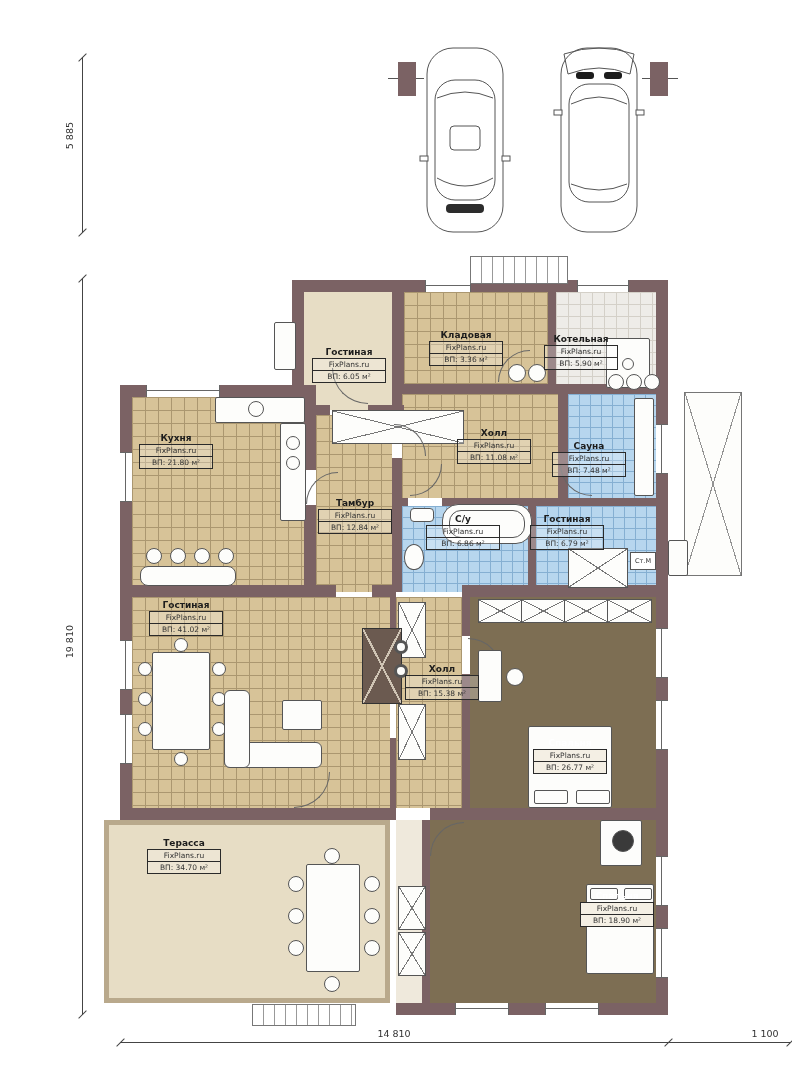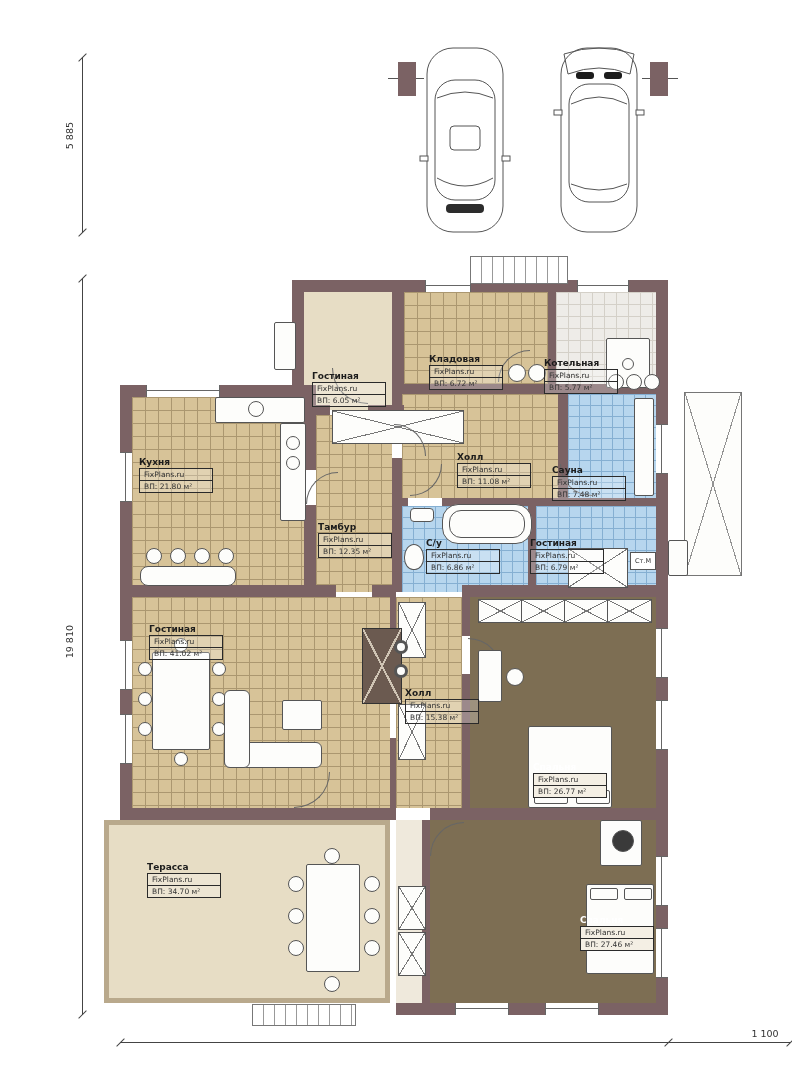--- a/index.html
+++ b/index.html
@@ -40,7 +40,7 @@
                          linear-gradient(to bottom right,transparent calc(50% - 1px),#cfc4b4 calc(50% - 1px),#cfc4b4 calc(50% + 1px),transparent calc(50% + 1px));}
   .door{position:absolute;border:0 solid #666;background:transparent;box-sizing:border-box;}
   
-  .rlabel{position:absolute;transform:translateX(-50%);text-align:left;z-index:30;margin-top:24px;}
+  .rlabel{position:absolute;transform:translateX(-50%);text-align:center;z-index:30;}
   .rname{font-size:9px;font-weight:bold;color:#1c1c1c;white-space:nowrap;margin-bottom:1px;}
   .rbox{border:1px solid #2a2a2a;min-width:72px;background:rgba(255,255,255,0.25);}
   .rbox.lightbg{background:#f4efe4;}

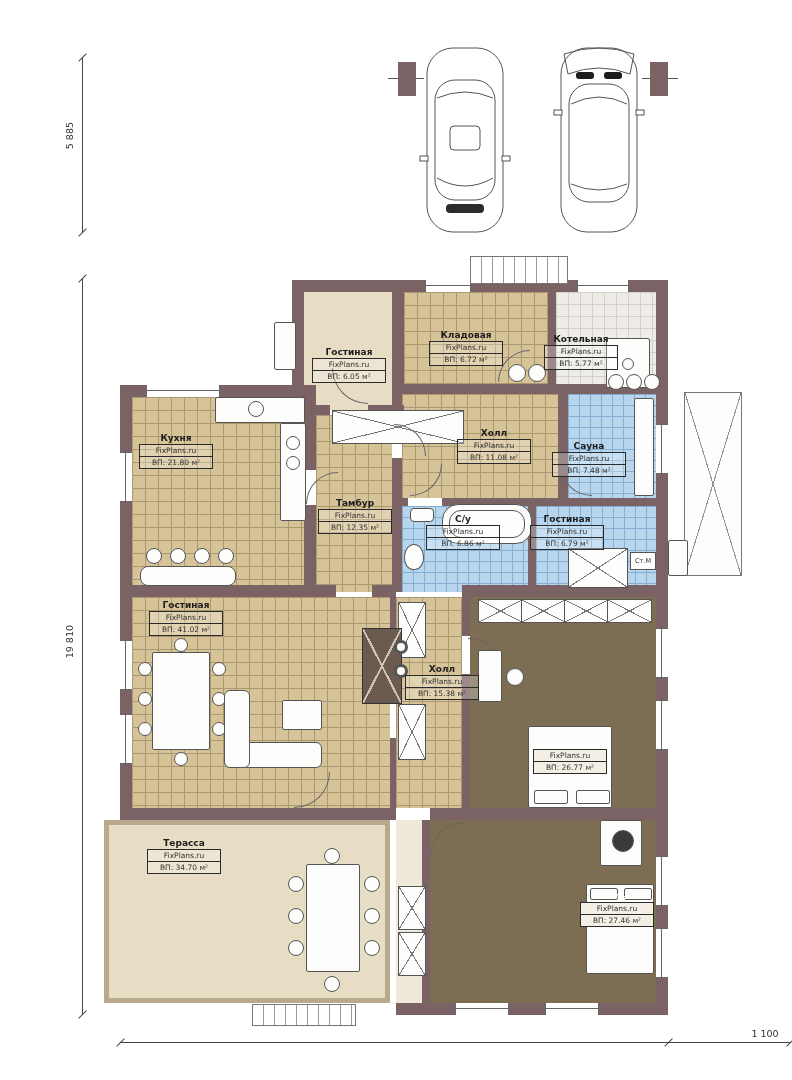--- a/index.html
+++ b/index.html
@@ -272,7 +272,7 @@
     <div class="rname">Кладовая</div>
     <div class="rbox">
       <div class="rwm">FixPlans.ru</div>
-      <div class="rarea">ВП: 6.72 м²</div>
+      <div class="rarea">ВП: 3.36 м²</div>
     </div>
   </div>
   <div class="rlabel" style="left:581px;top:334px;">

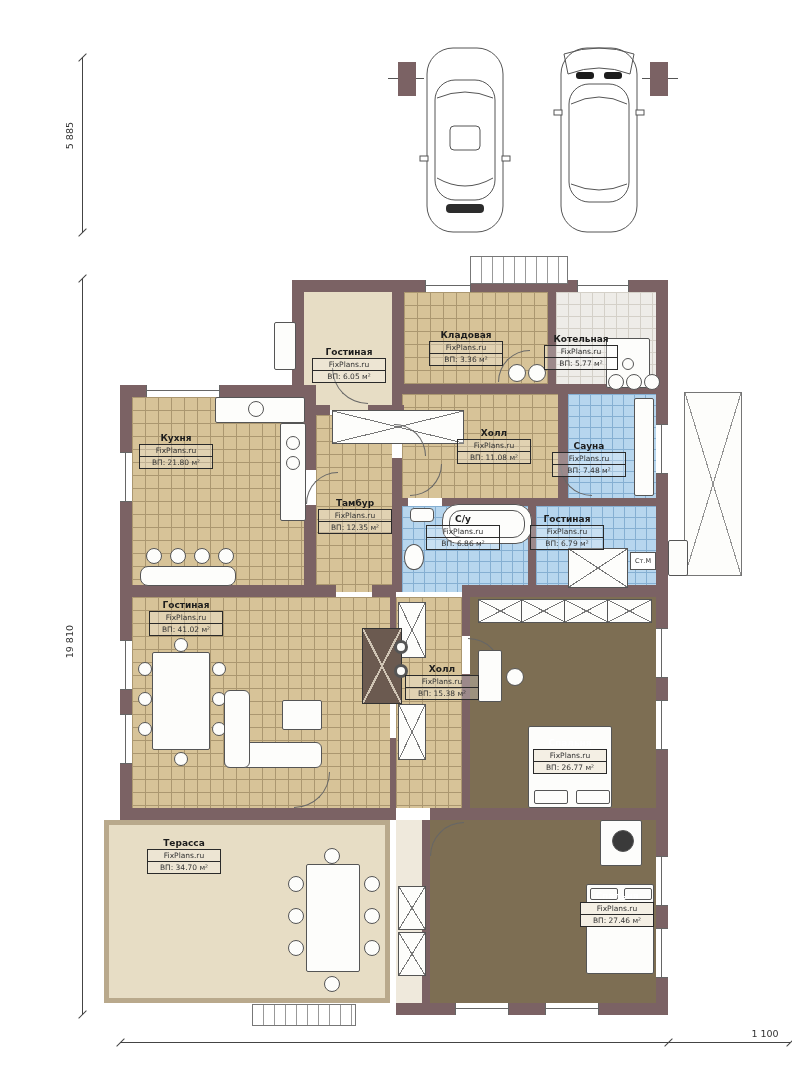--- a/index.html
+++ b/index.html
@@ -279,7 +279,7 @@
     <div class="rname">Котельная</div>
     <div class="rbox">
       <div class="rwm">FixPlans.ru</div>
-      <div class="rarea">ВП: 5.77 м²</div>
+      <div class="rarea">ВП: 5.90 м²</div>
     </div>
   </div>
   <div class="rlabel" style="left:176px;top:433px;">

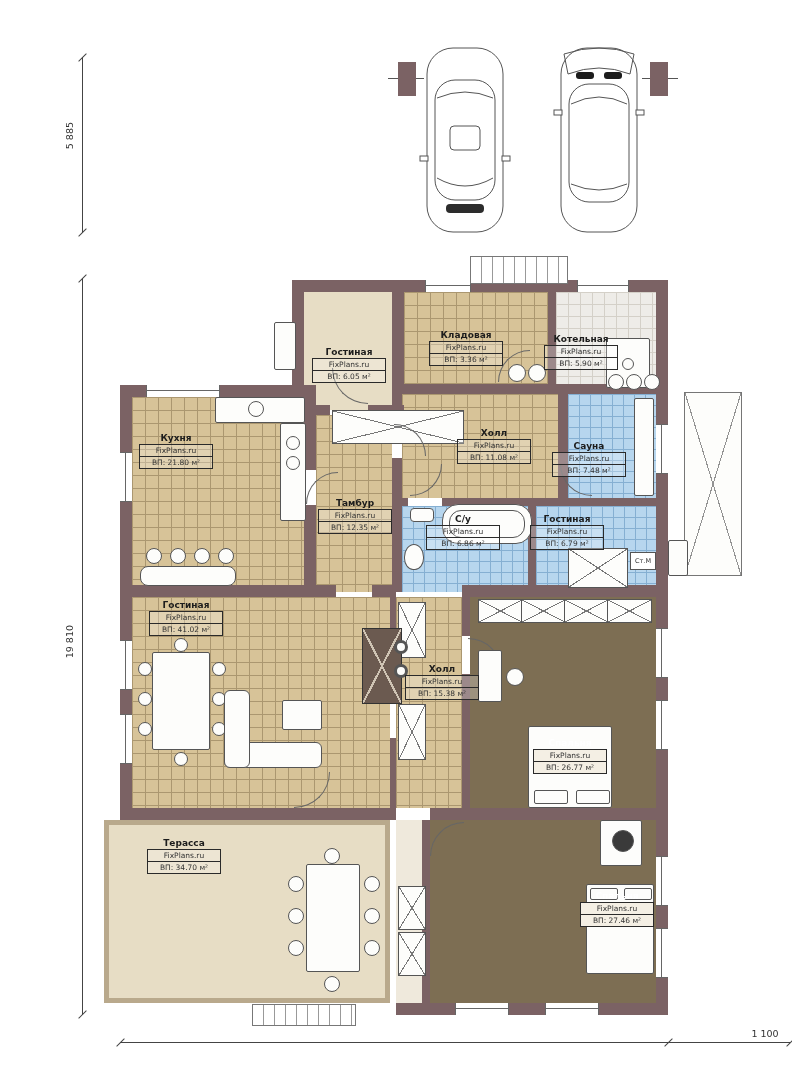--- a/index.html
+++ b/index.html
@@ -307,7 +307,7 @@
     <div class="rname">Тамбур</div>
     <div class="rbox">
       <div class="rwm">FixPlans.ru</div>
-      <div class="rarea">ВП: 12.35 м²</div>
+      <div class="rarea">ВП: 12.84 м²</div>
     </div>
   </div>
   <div class="rlabel" style="left:463px;top:514px;">

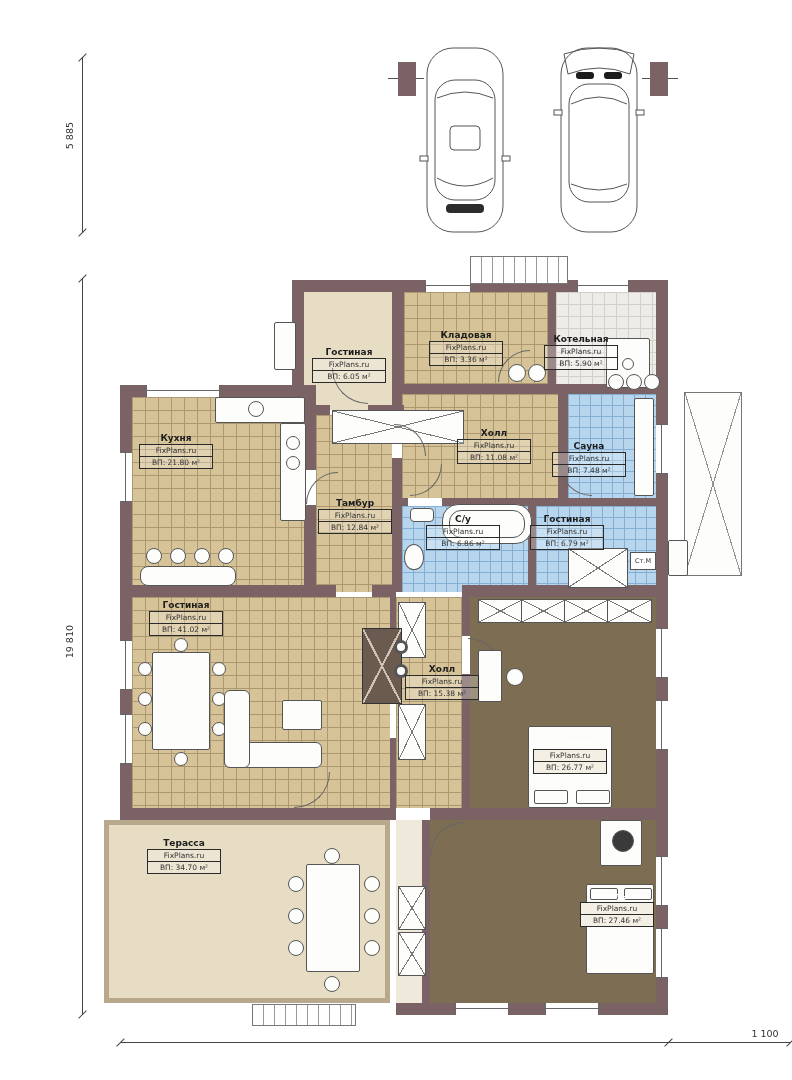--- a/index.html
+++ b/index.html
@@ -356,7 +356,7 @@
     <div class="rname" style="color:#fff;">Спальня</div>
     <div class="rbox lightbg">
       <div class="rwm">FixPlans.ru</div>
-      <div class="rarea">ВП: 27.46 м²</div>
+      <div class="rarea">ВП: 18.90 м²</div>
     </div>
   </div>
 

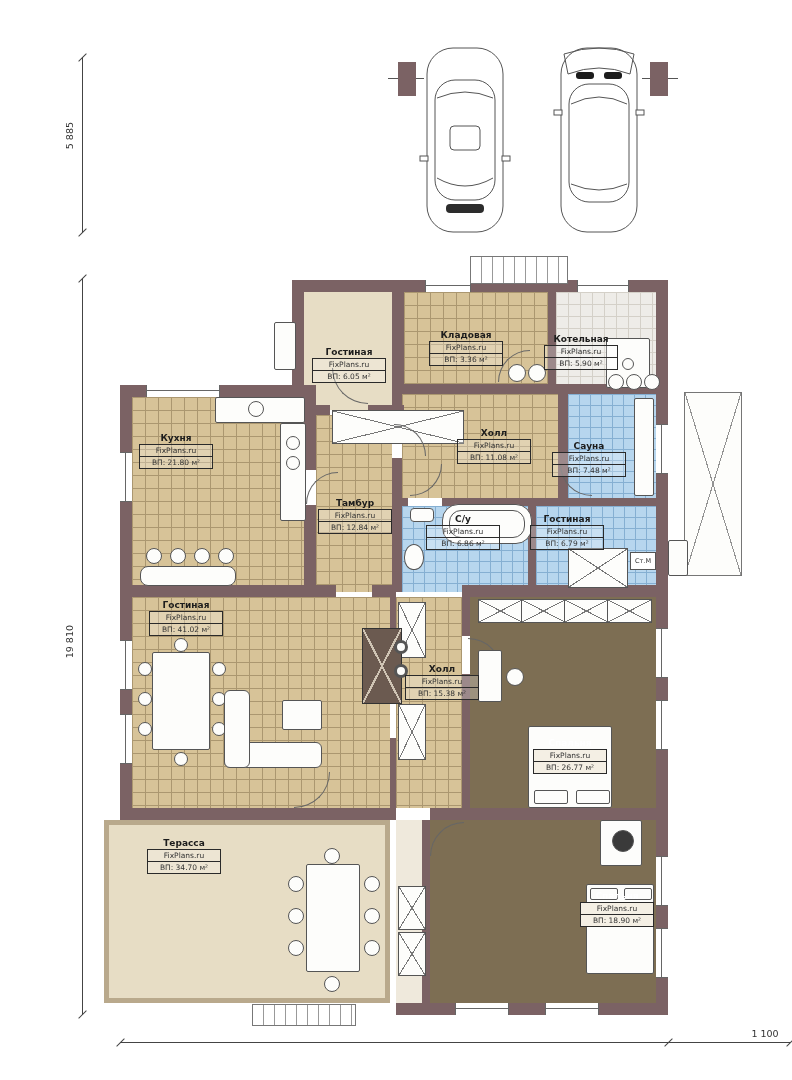--- a/index.html
+++ b/index.html
@@ -74,6 +74,7 @@
   <div class="dimline-h" style="left:120px;top:1042px;width:548px;"></div>
   <div class="tick" style="left:115px;top:1042px;"></div>
   <div class="tick" style="left:663px;top:1042px;"></div>
+  <div class="dimlab" style="left:120px;top:1028px;width:548px;text-align:center;">14 810</div>
 
   <div class="dimline-h" style="left:668px;top:1042px;width:122px;"></div>
   <div class="tick" style="left:785px;top:1042px;"></div>

